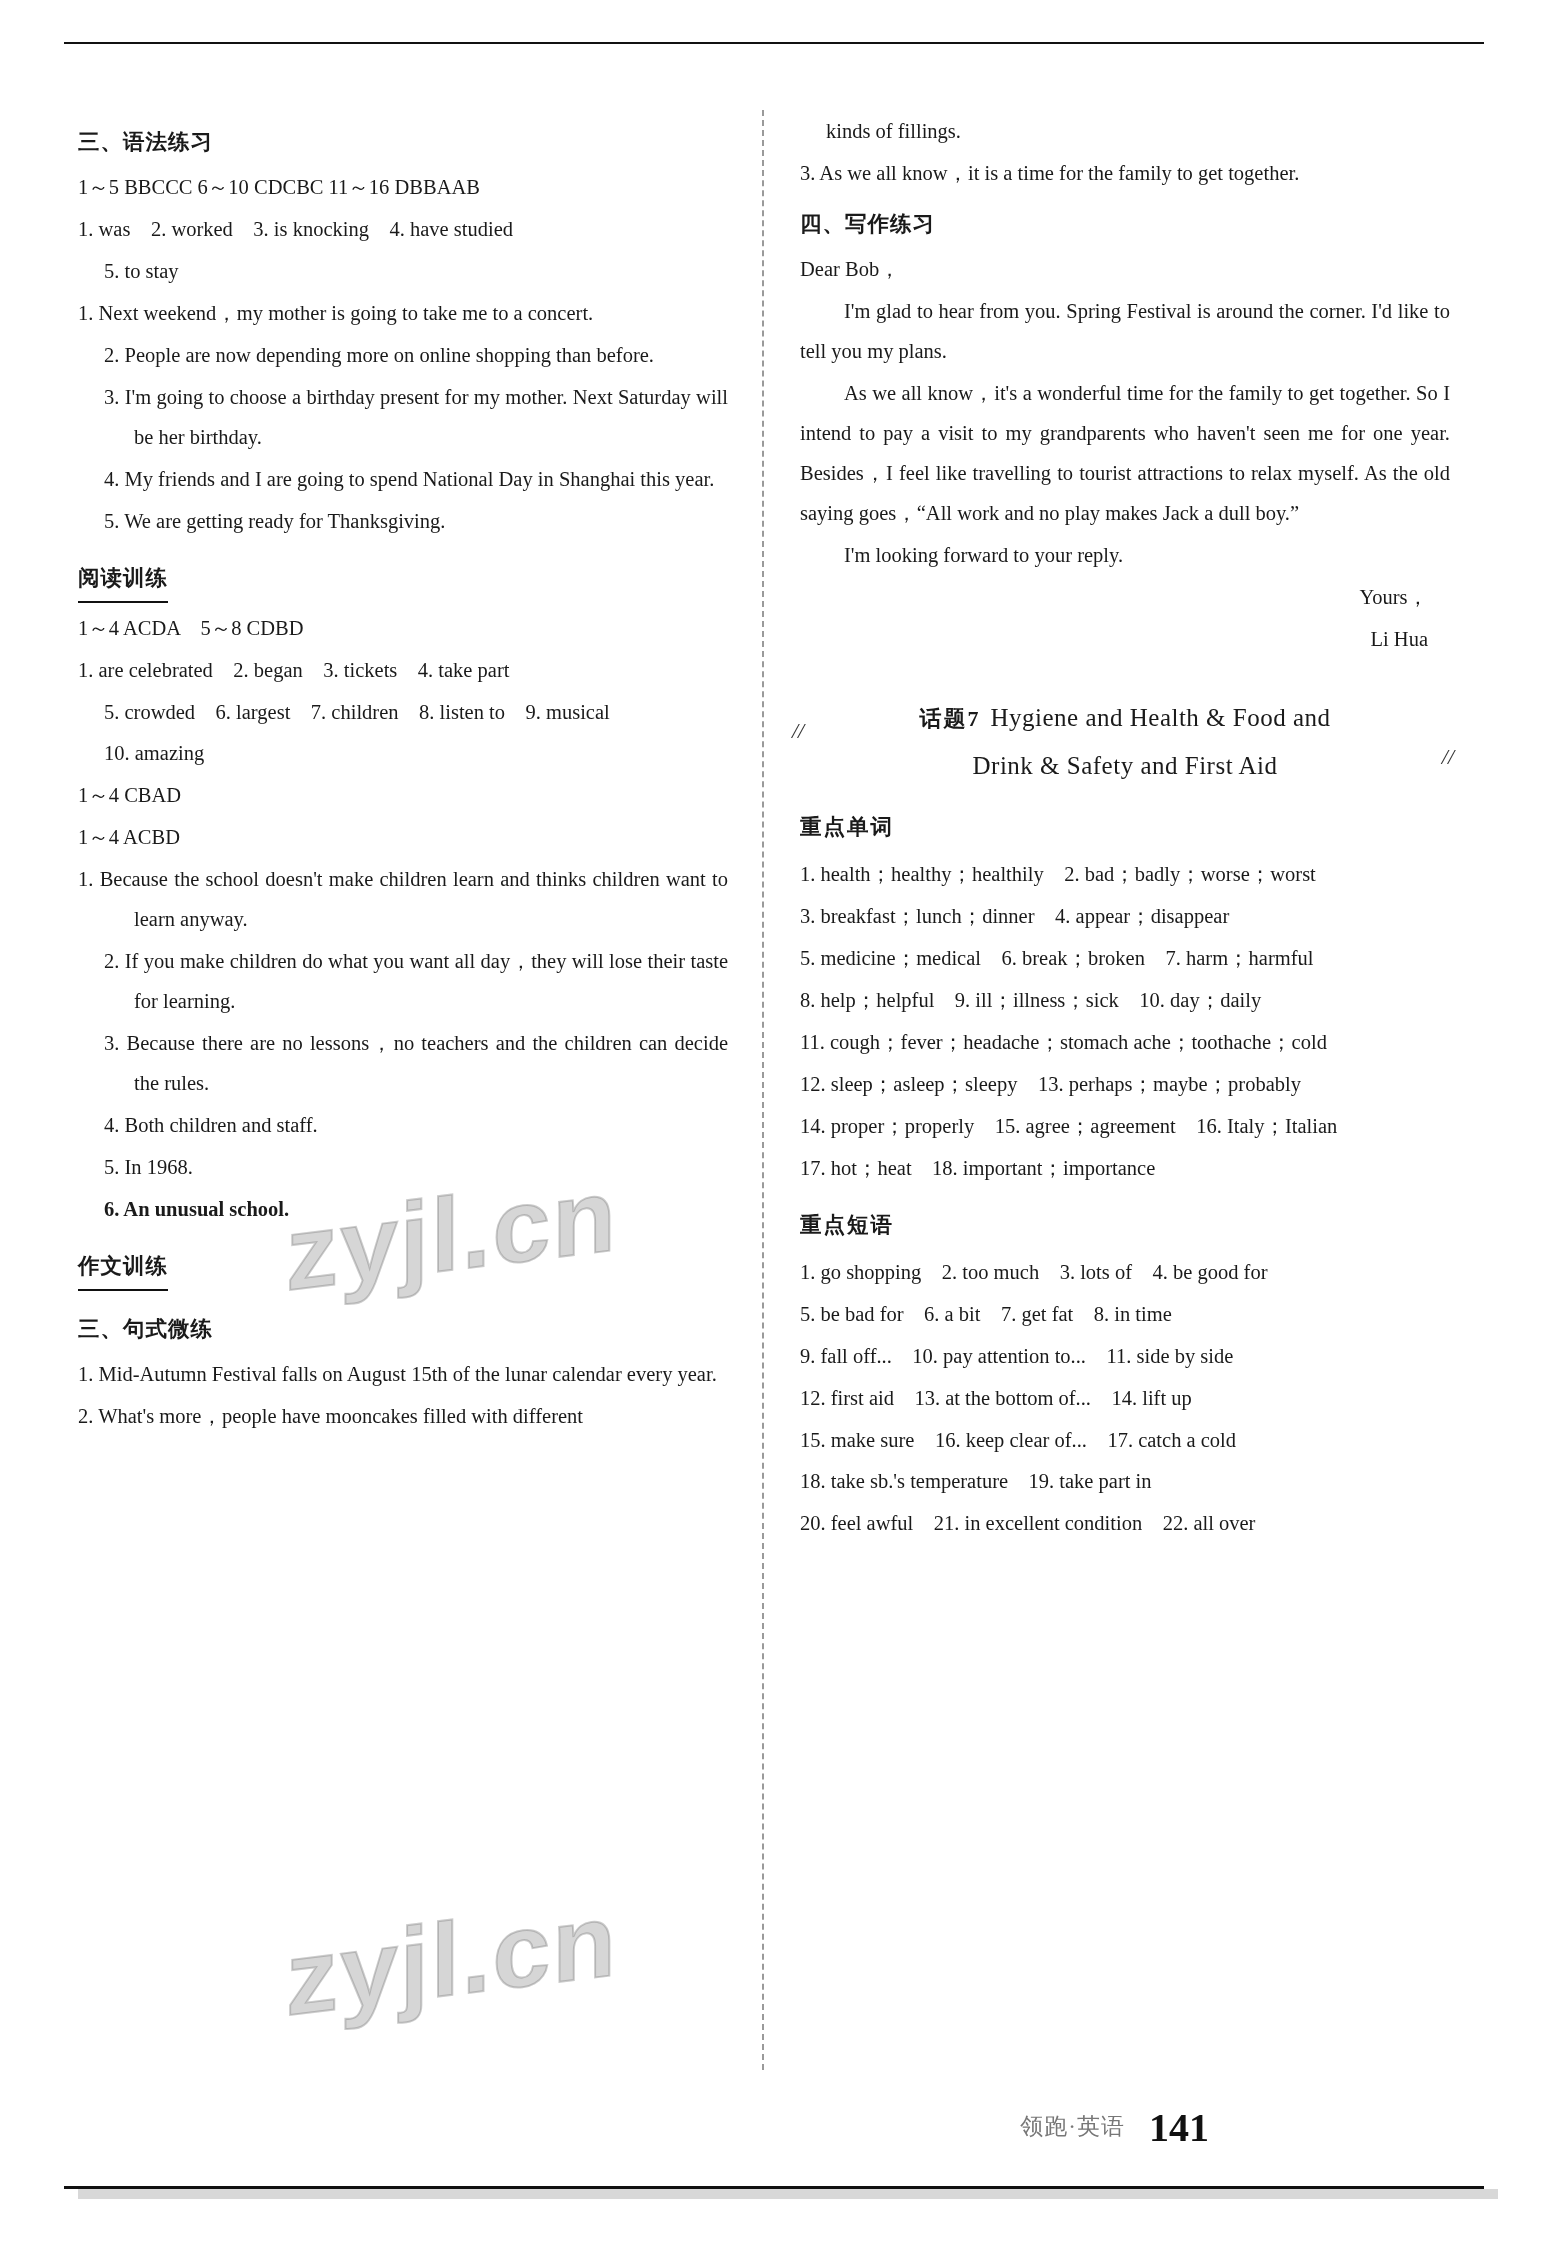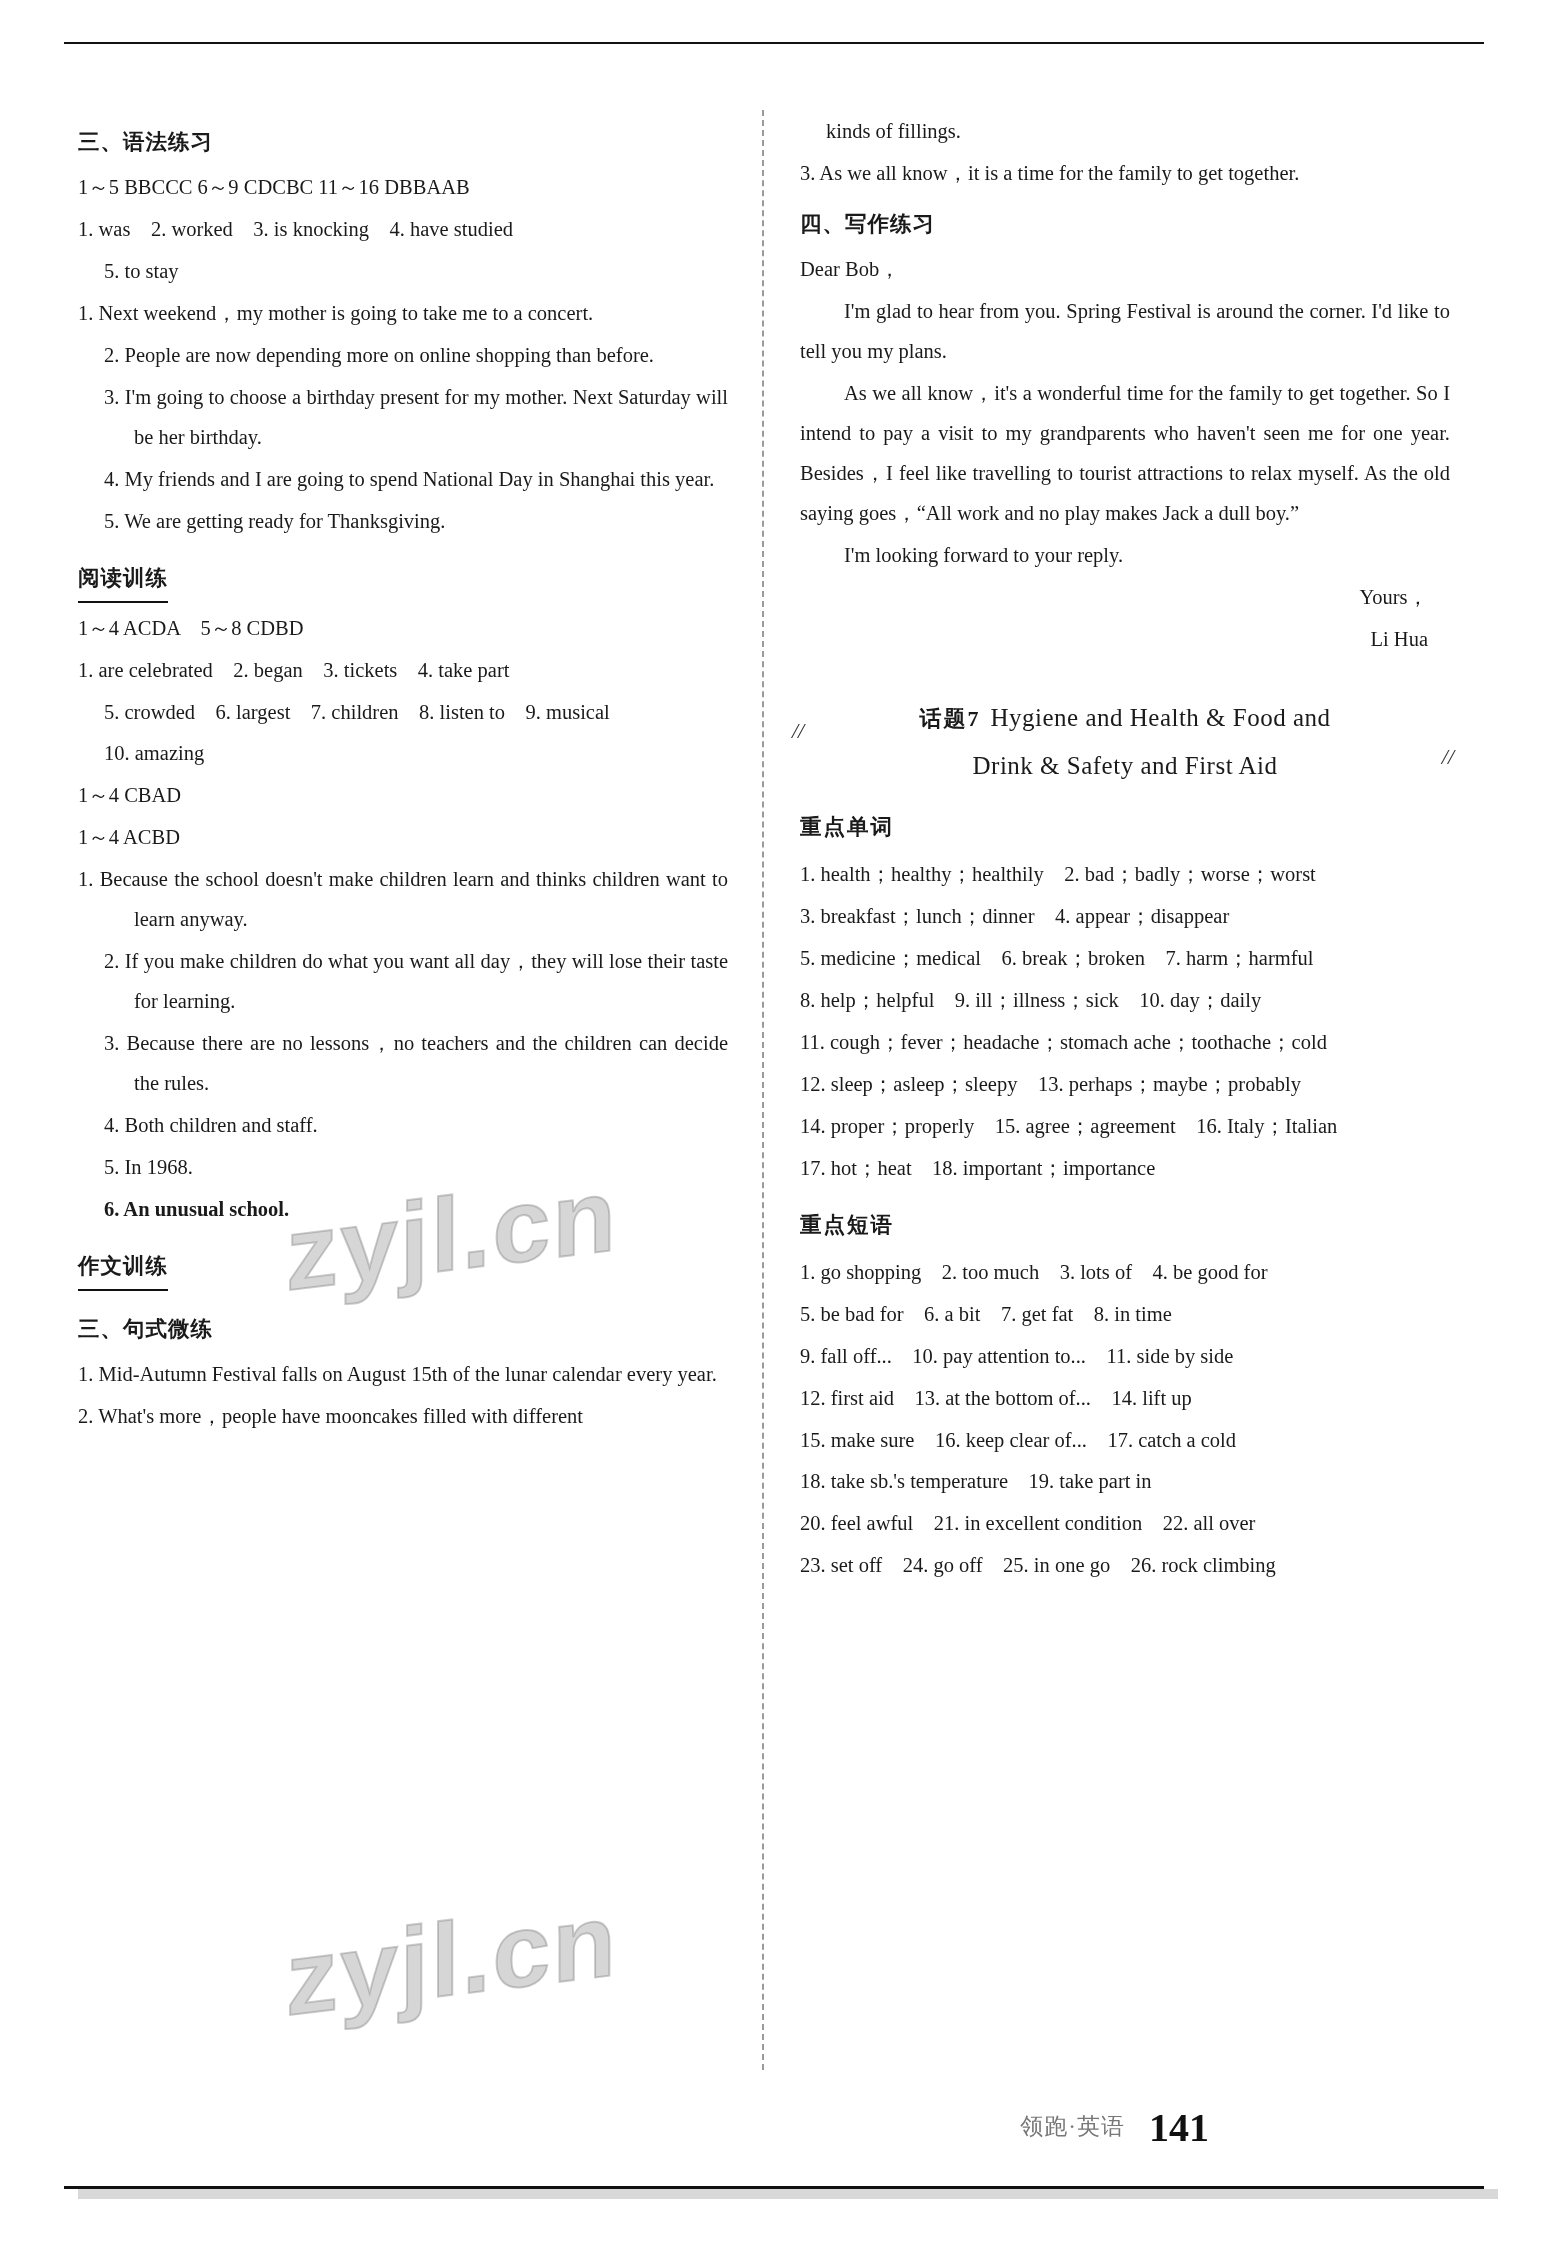--- a/index.html
+++ b/index.html
@@ -159,7 +159,7 @@
 
     <div class="sec-title">三、语法练习</div>
 
-    <div class="line">1～5 BBCCC     6～9 CDCBC     11～16 DBBAAB</div>
+    <div class="line">1～5 BBCCC     6～10 CDCBC     11～16 DBBAAB</div>
     <div class="line">1. was　2. worked　3. is knocking　4. have studied</div>
     <div class="line indent1">5. to stay</div>
     <div class="line hang">1. Next weekend，my mother is going to take me to a concert.</div>

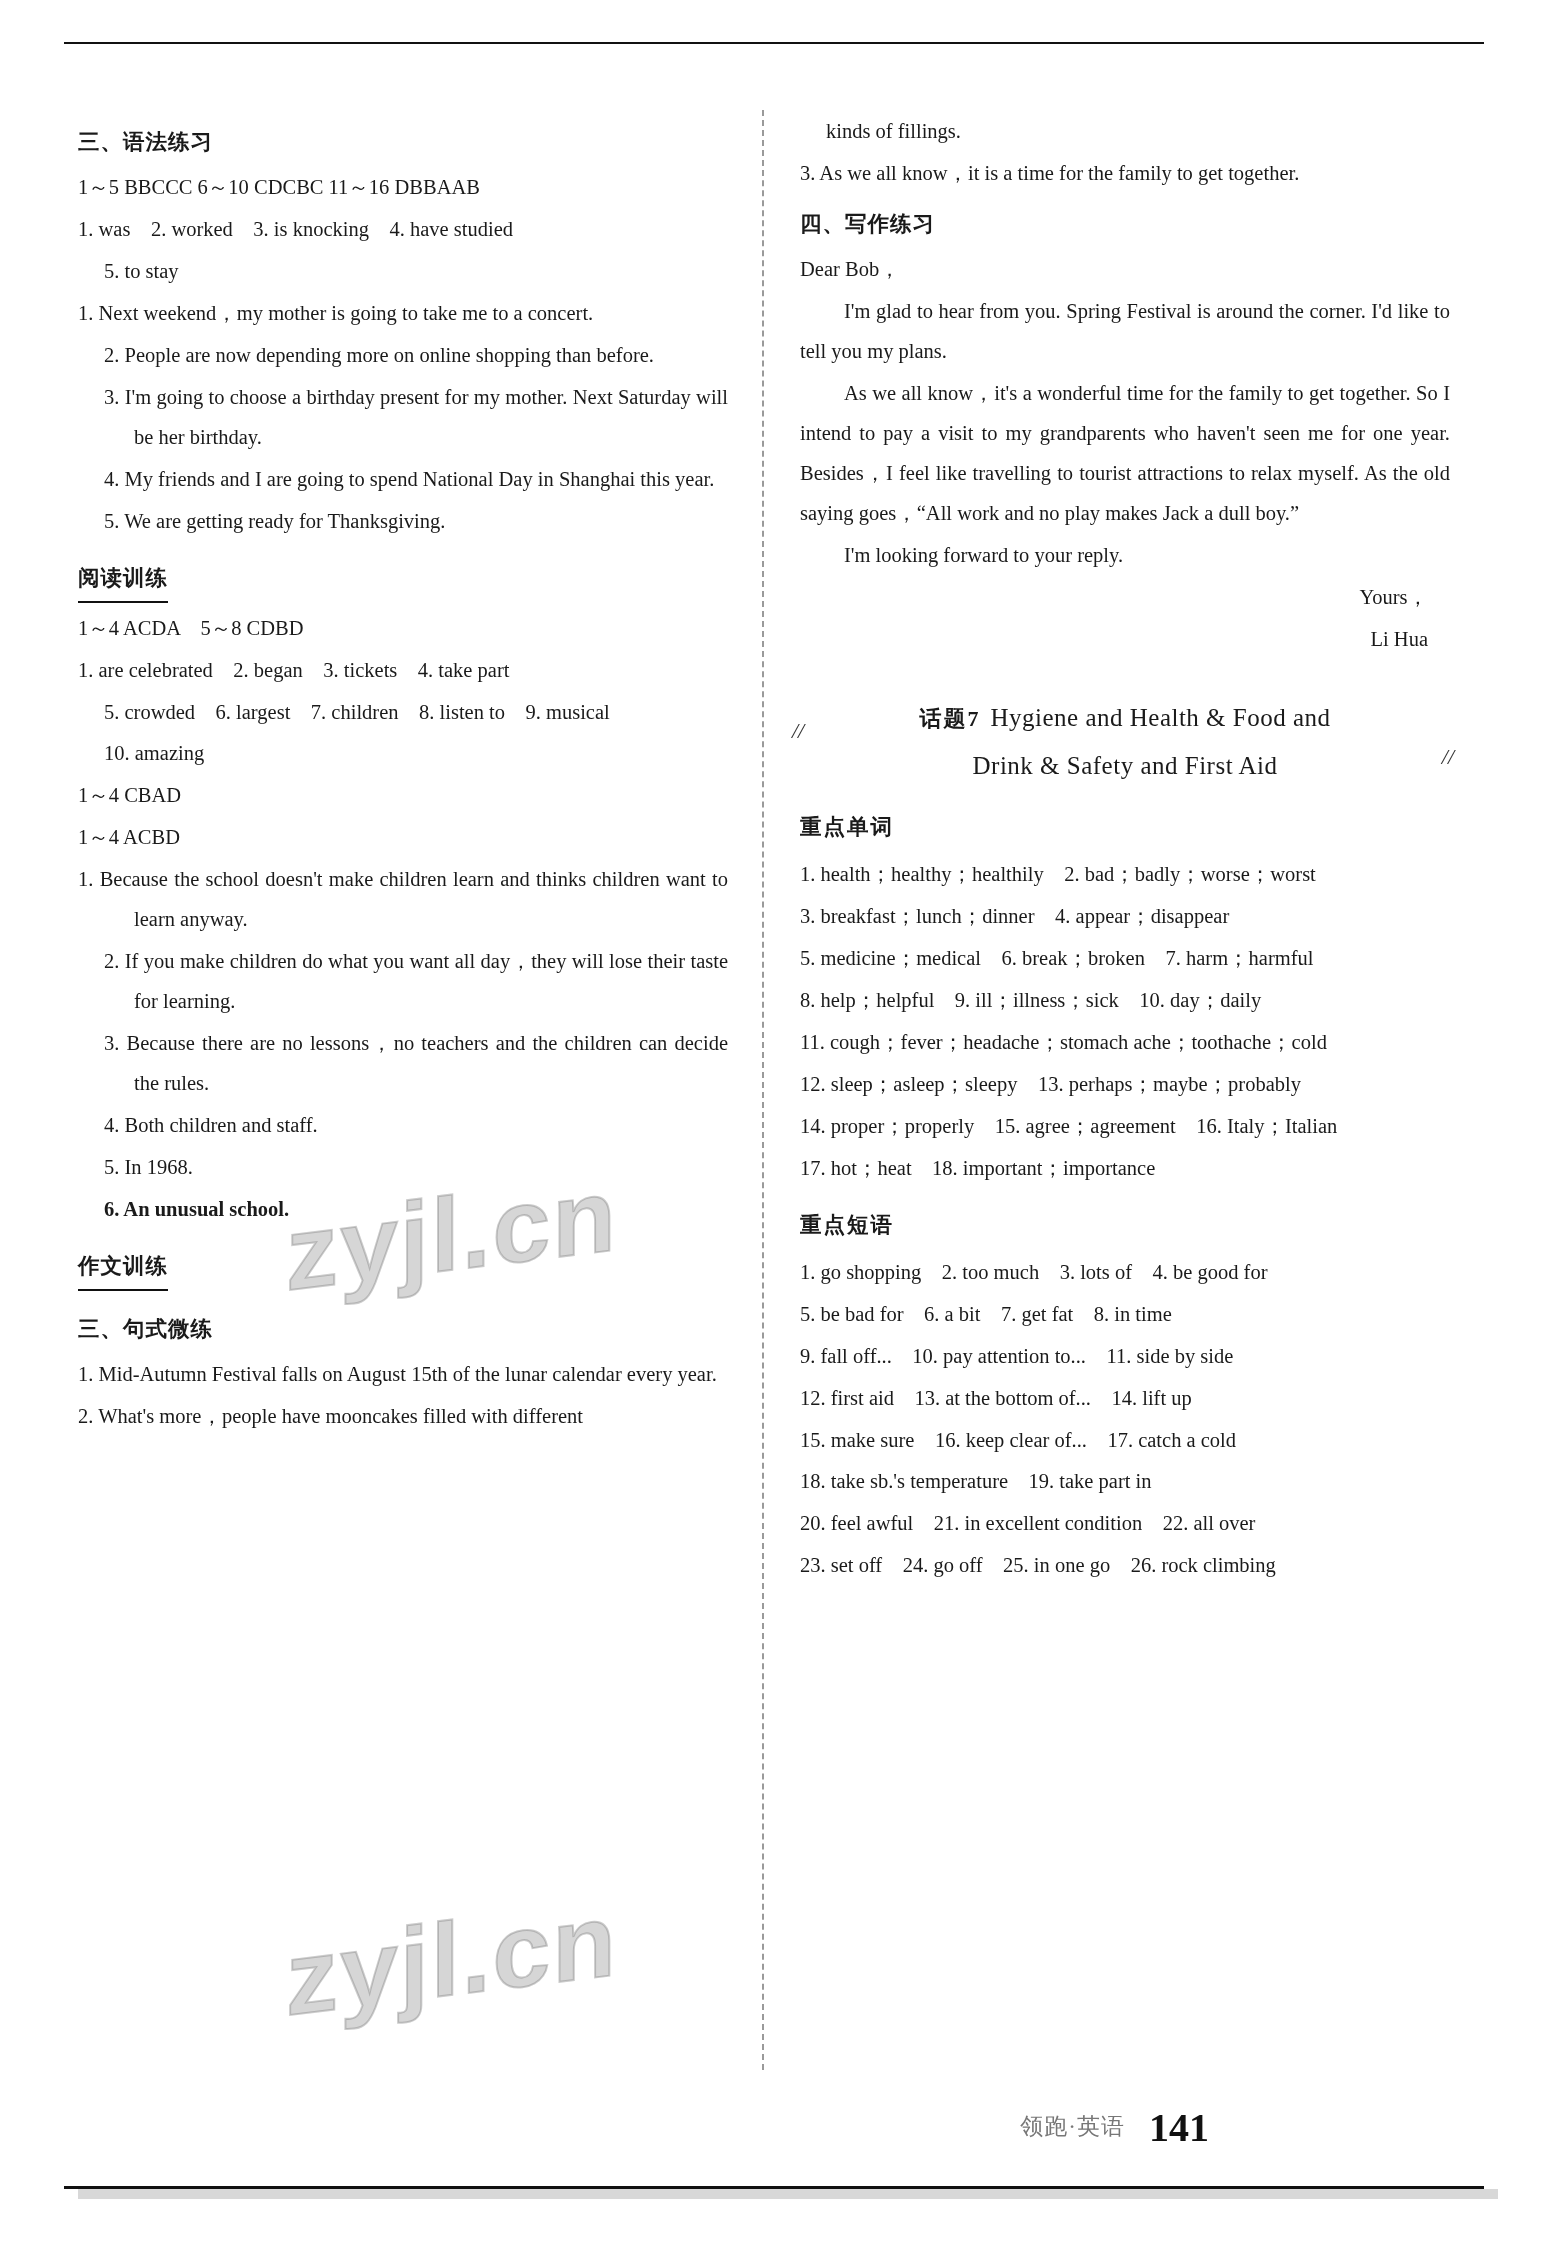--- a/index.html
+++ b/index.html
@@ -231,7 +231,6 @@
     <div class="line">15. make sure　16. keep clear of...　17. catch a cold</div>
     <div class="line">18. take sb.'s temperature　19. take part in</div>
     <div class="line">20. feel awful　21. in excellent condition　22. all over</div>
-    <div class="line">23. set off　24. go off　25. in one go　26. rock climbing</div>
   </div>
 
   <div class="wm wm1">zyjl.cn</div>

